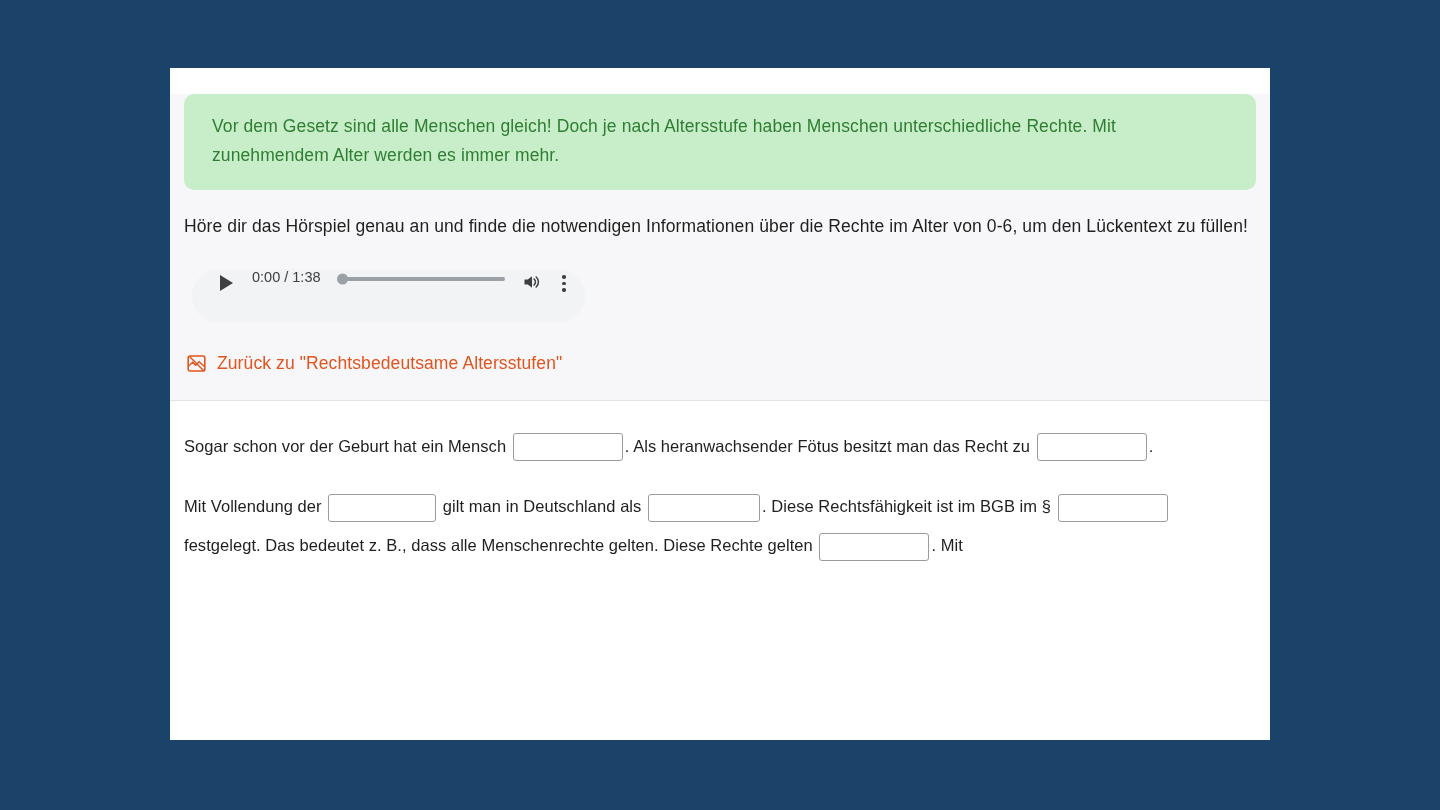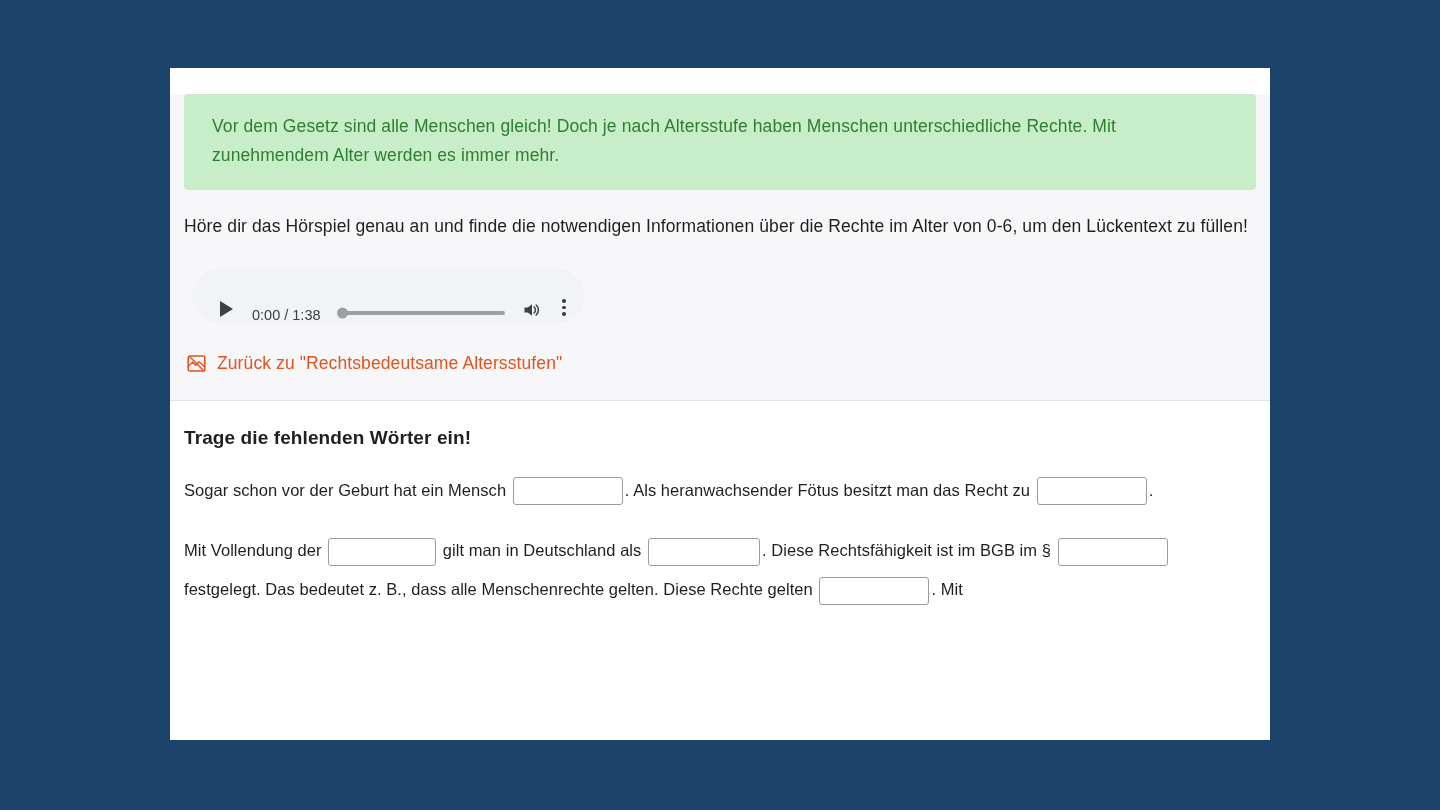--- a/index.html
+++ b/index.html
@@ -34,7 +34,7 @@
   .callout {
     margin: 26px 14px 0 14px;
     background: #c8eec9;
-    border-radius: 4px;
+    border-radius: 10px;
     padding: 18px 26px 20px 28px;
   }
   .callout p {

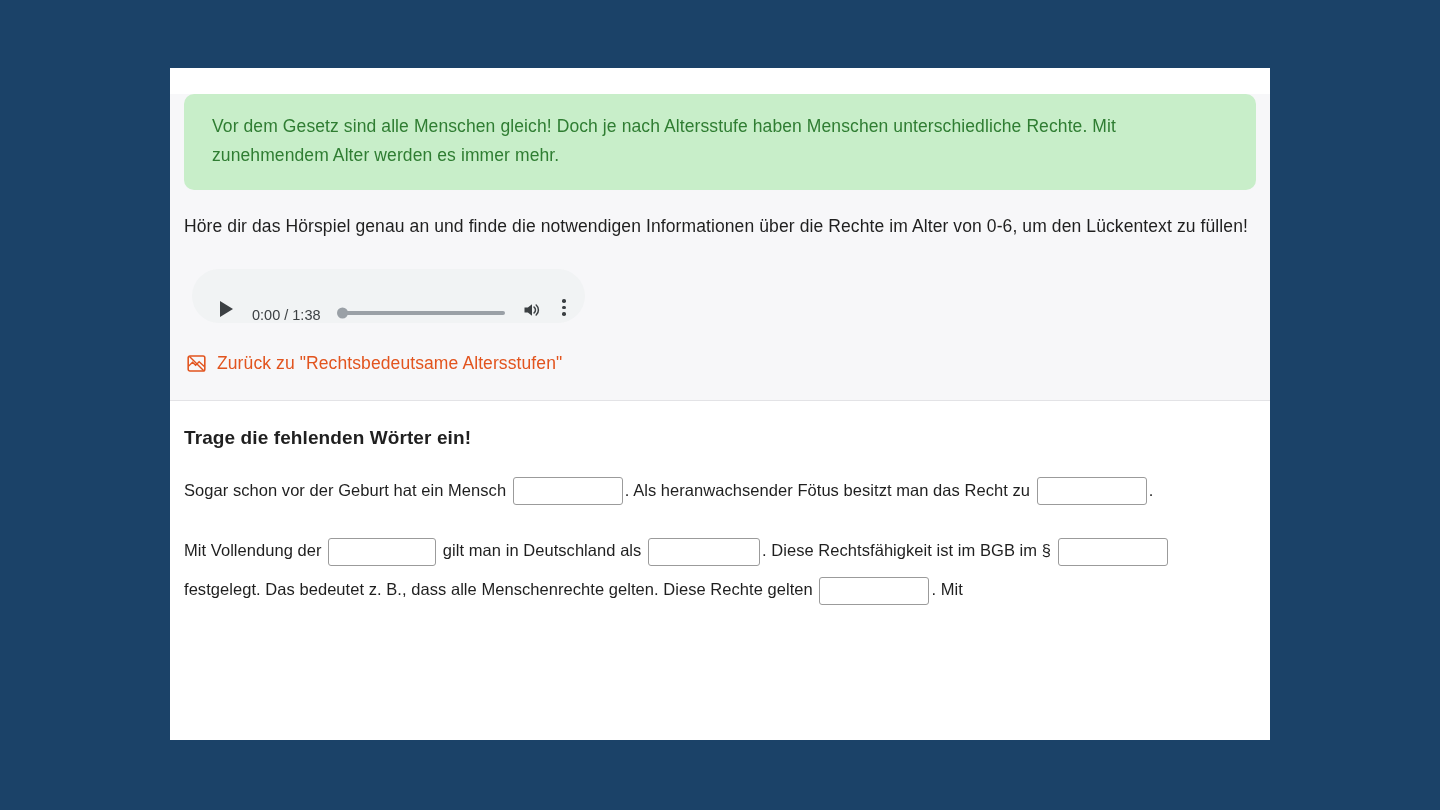--- a/index.html
+++ b/index.html
@@ -62,7 +62,7 @@
     background: #f1f3f4;
     border-radius: 27px;
     display: flex;
-    align-items: flex-end;
+    align-items: flex-start;
     gap: 0;
     padding: 0 6px 0 20px;
     box-sizing: border-box;

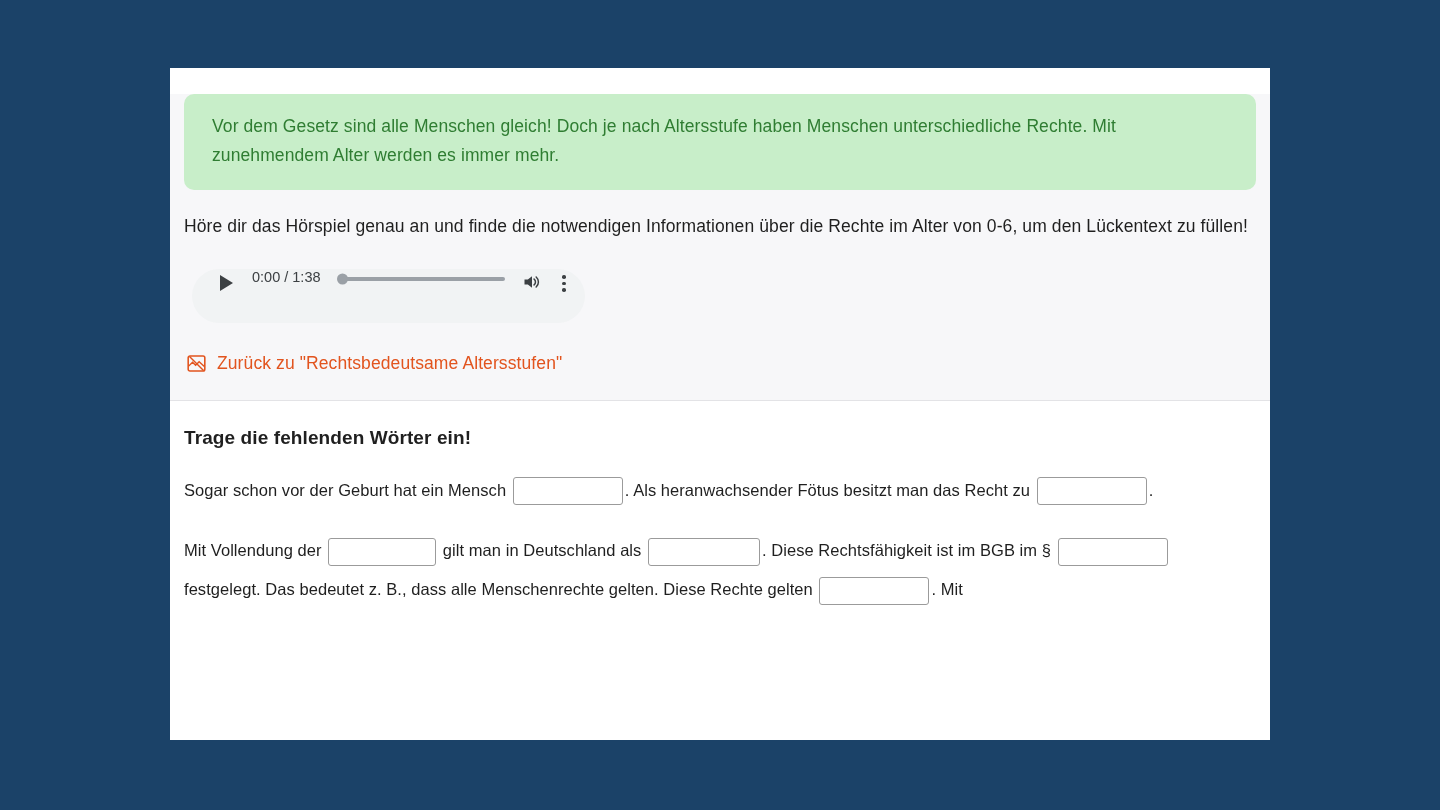--- a/index.html
+++ b/index.html
@@ -241,7 +241,6 @@
   </div>
 
   <div class="lower-section">
-    <h2 class="task-title">Trage die fehlenden Wörter ein!</h2>
     <div class="cloze">
         <p><span>Sogar schon vor der Geburt hat ein Mensch </span><input type="text" class="blank w-110" style=""><span>. Als heranwachsender Fötus besitzt man das Recht zu </span><input type="text" class="blank w-110" style=""><span>.</span></p>
         <p><span>Mit Vollendung der </span><input type="text" class="blank w-108" style=""><span> gilt man in Deutschland als </span><input type="text" class="blank w-112" style=""><span>. Diese Rechtsfähigkeit ist im BGB im § </span><input type="text" class="blank w-110" style=""><span> festgelegt. Das bedeutet z. B., dass alle Menschenrechte gelten. Diese Rechte gelten </span><input type="text" class="blank w-110" style=""><span>. Mit</span></p>

